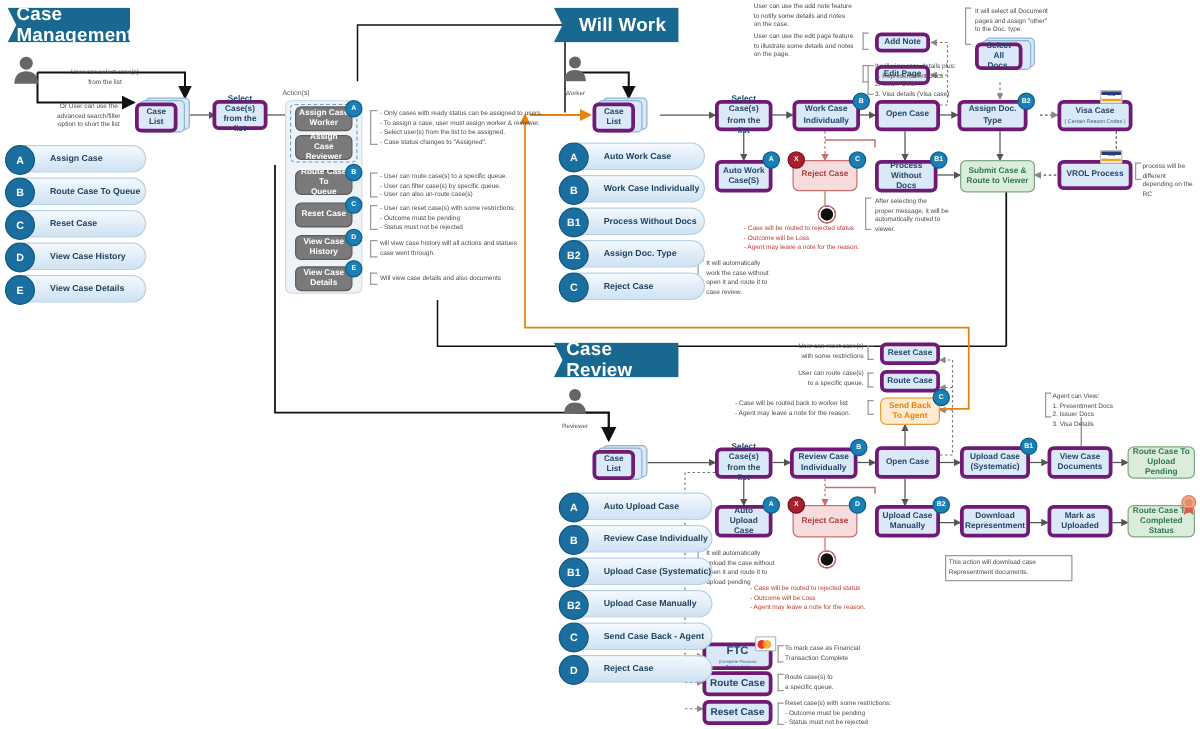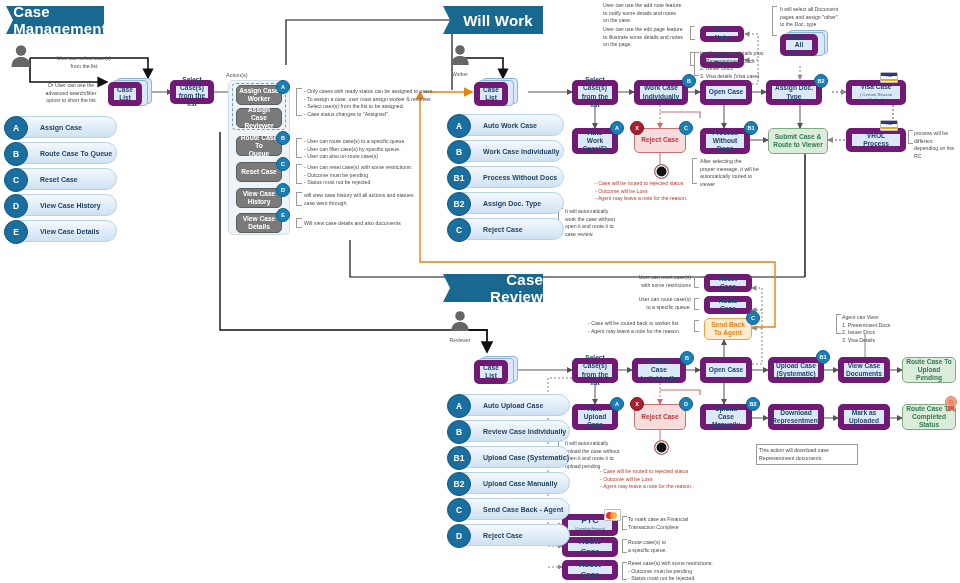--- a/index.html
+++ b/index.html
@@ -389,7 +389,7 @@
     <div class="badge" style="left:4px;top:108px;">C</div>
   </div>
 
-  <div class="banner" style="left:443px;top:274px;width:100px;text-align:right;">Case Review</div>
+  <div class="banner" style="left:443px;top:274px;width:100px;">Case Review</div>
 
   <div class="actor" style="left:447px;top:310px;">
     <svg width="26" height="22" viewBox="0 0 26 24">

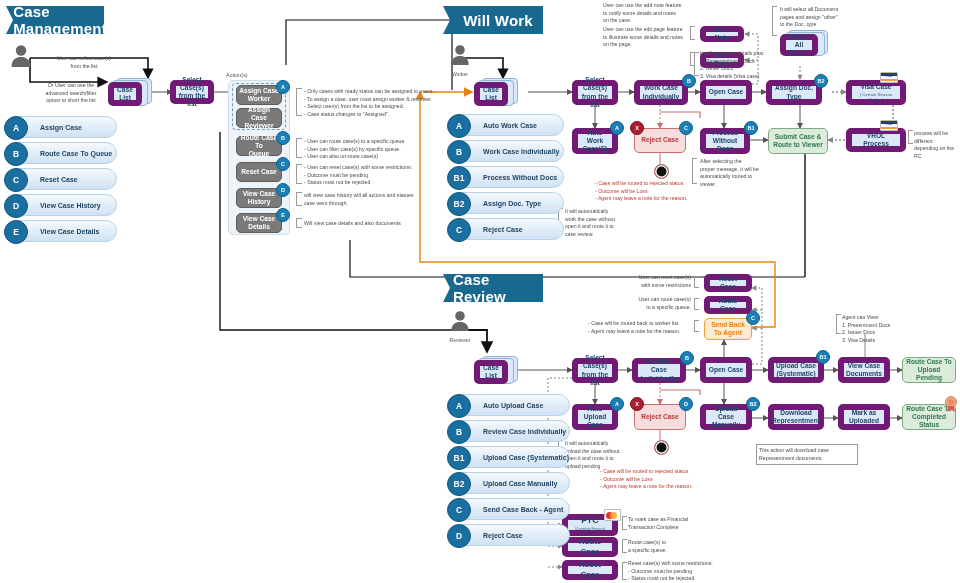--- a/index.html
+++ b/index.html
@@ -19,7 +19,7 @@
   .node{position:absolute;box-sizing:border-box;display:flex;flex-direction:column;
         align-items:center;justify-content:center;text-align:center;
         font-size:6.6px;font-weight:bold;line-height:1.25;border-radius:5px;padding:2px;}
-  .n-blue{background:#dae8f7;border:6px solid #701a75;color:#24476b;}
+  .n-blue{background:#dae8f7;border:3px solid #701a75;color:#24476b;}
   .n-gray{background:#7a7a7a;border:1px solid #5d5d5d;color:#ffffff;}
   .n-red{background:#f6dcdc;border:1px solid #c9706f;color:#b33b3b;}
   .n-green{background:#dcecdc;border:1px solid #7faa7f;color:#2f7a4f;}

